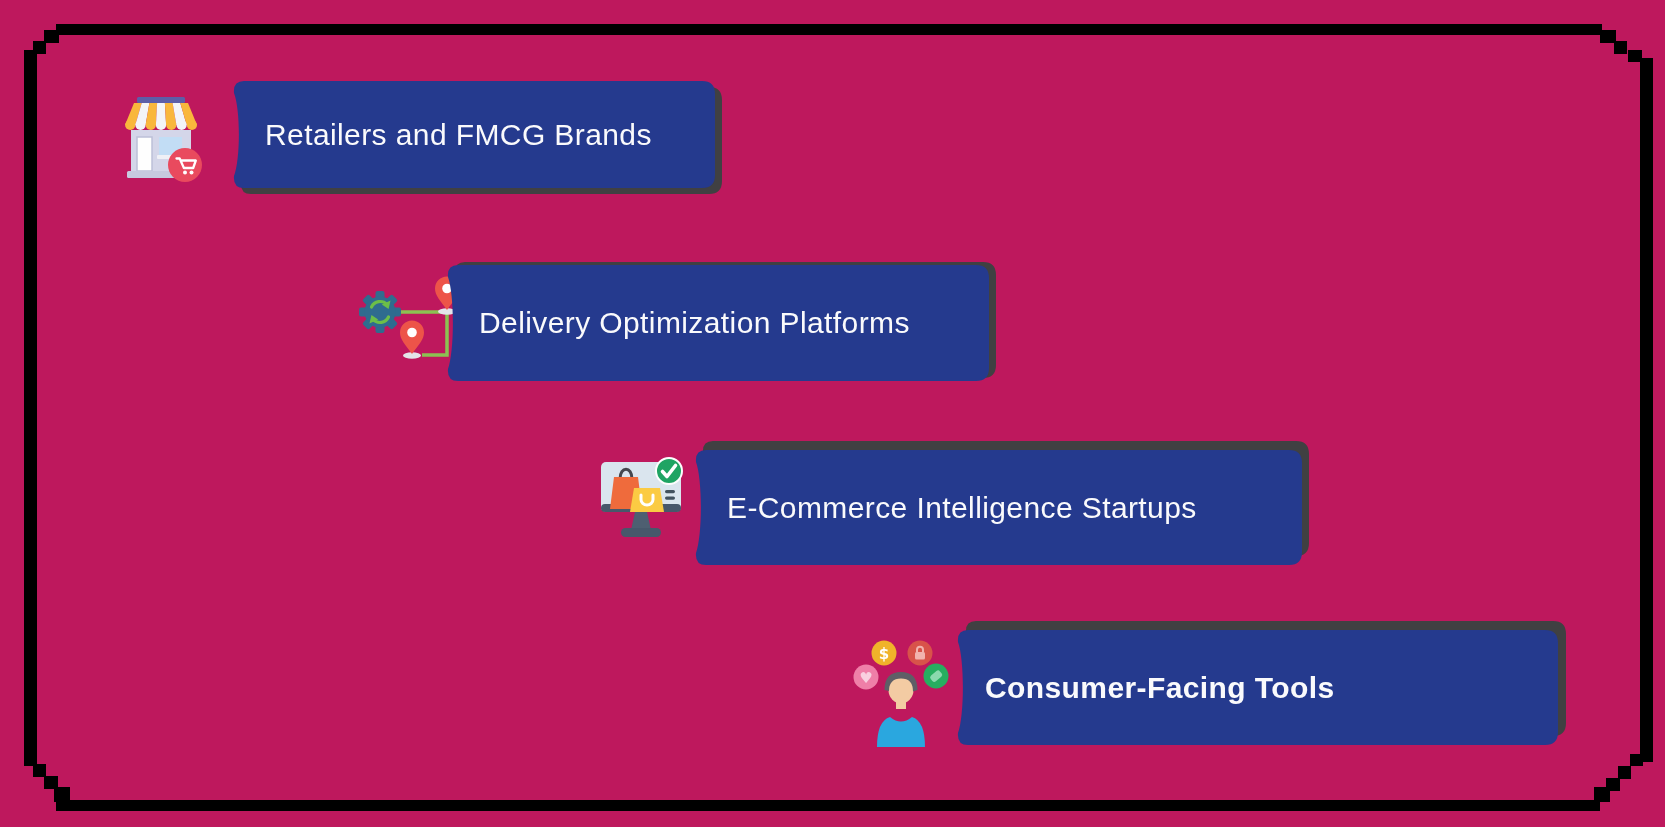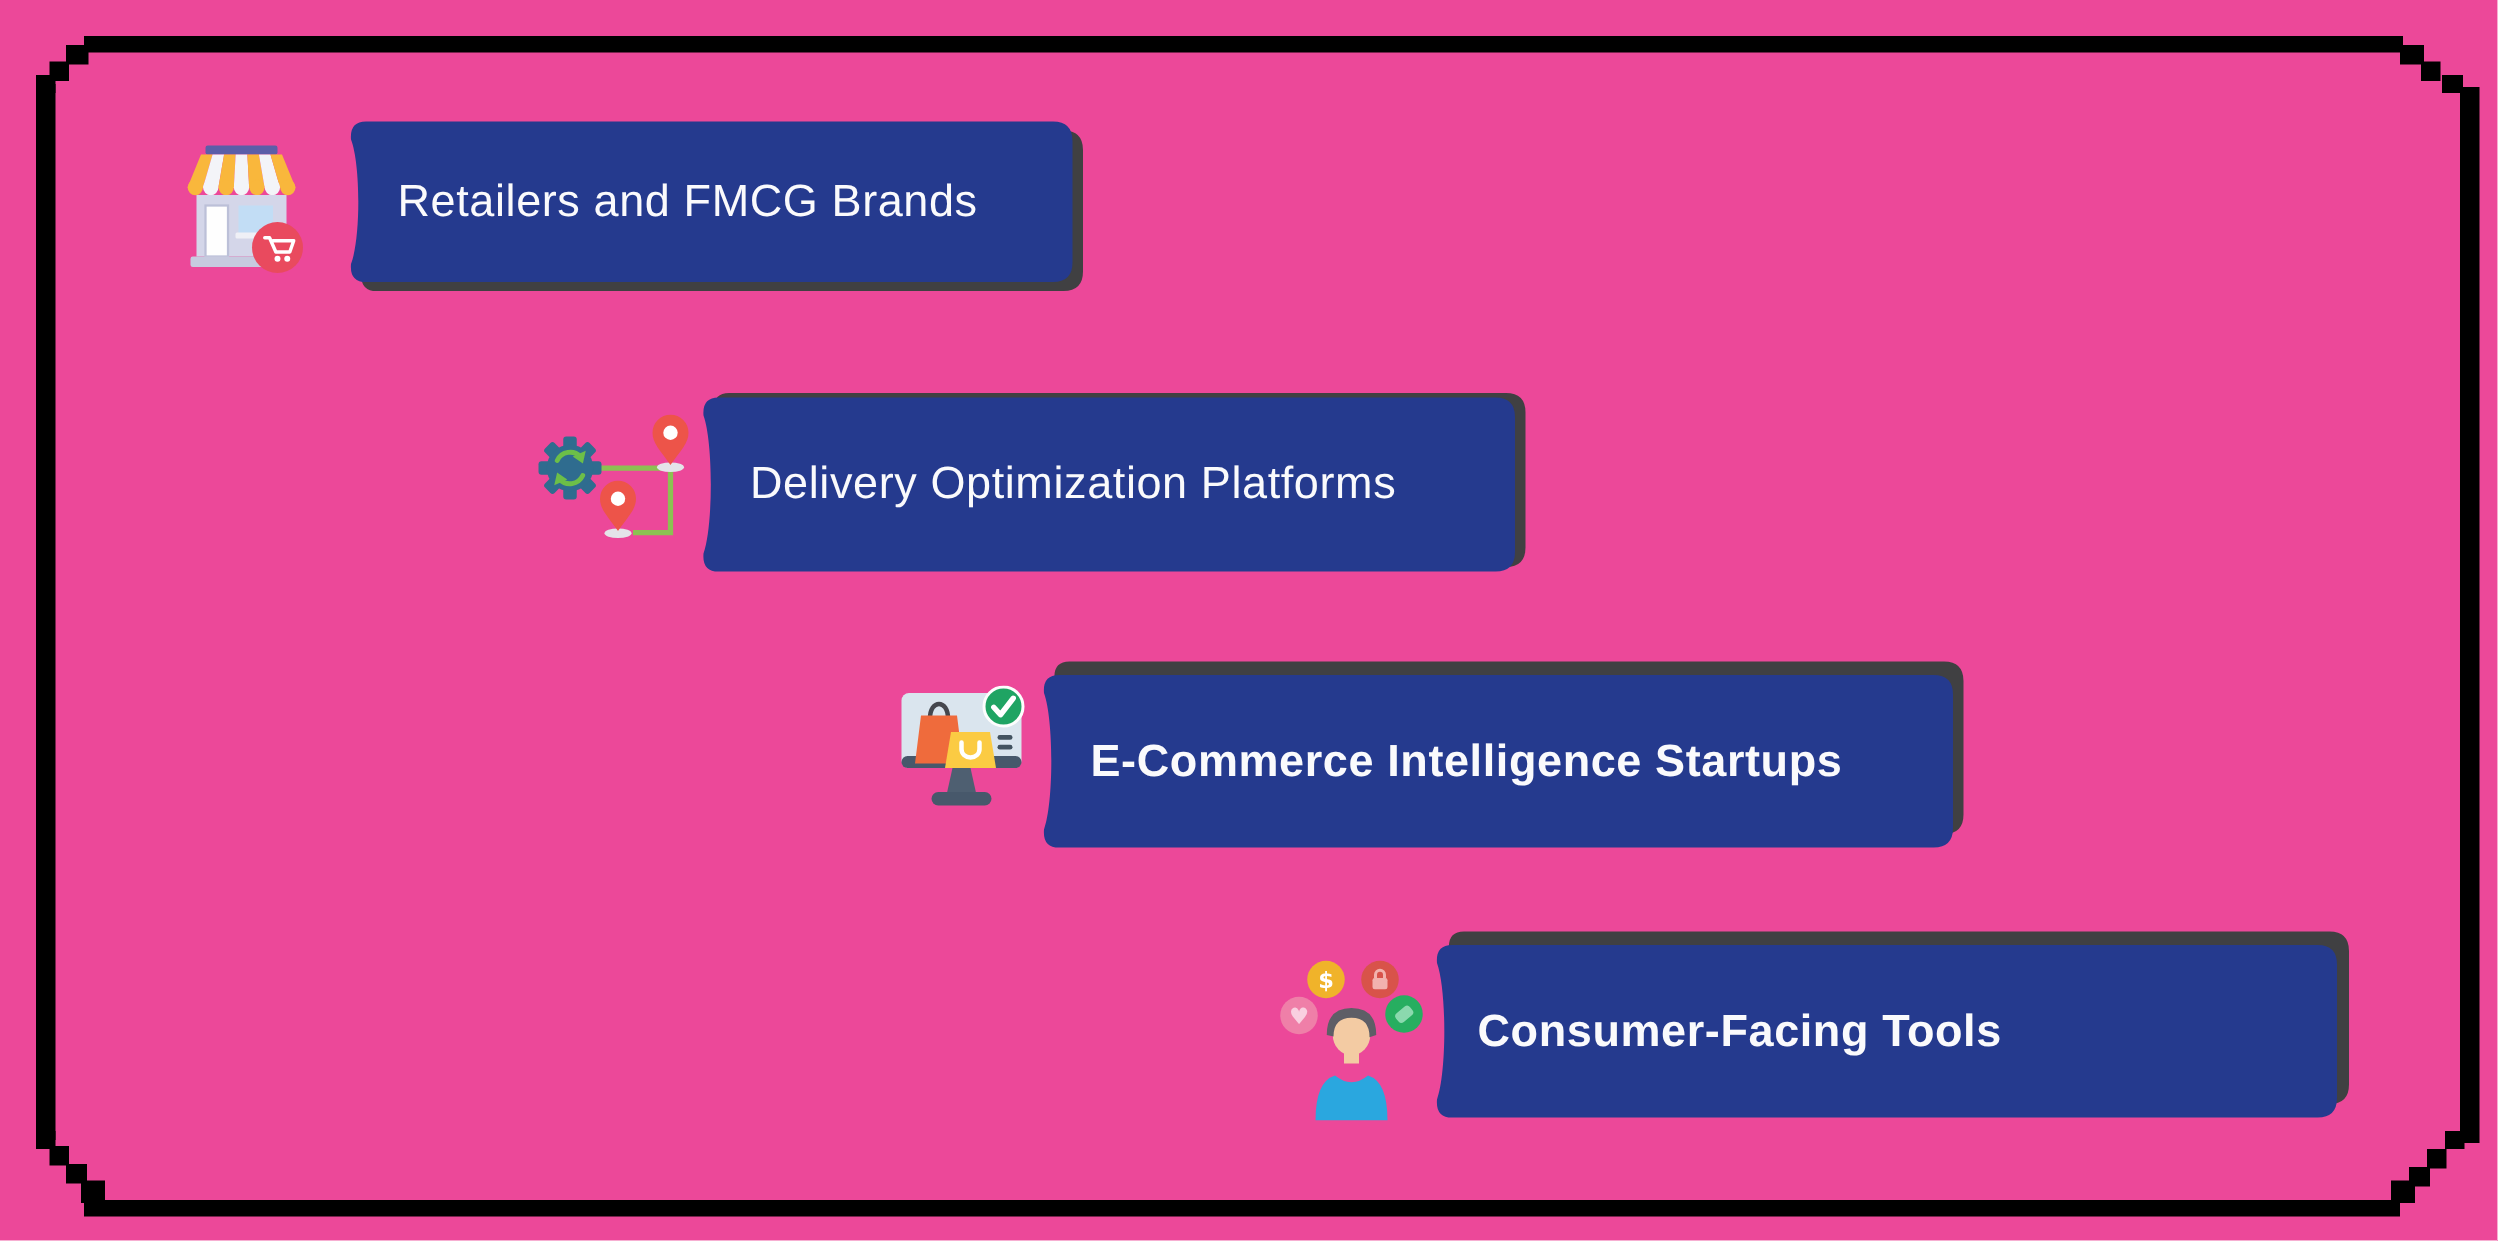--- a/index.html
+++ b/index.html
@@ -6,7 +6,7 @@
   #canvas{
     position:relative;
     width:1665px;height:827px;
-    background:#ec4899;
+    background:#be185d;
     overflow:hidden;
     font-family:"Liberation Sans", sans-serif;
   }

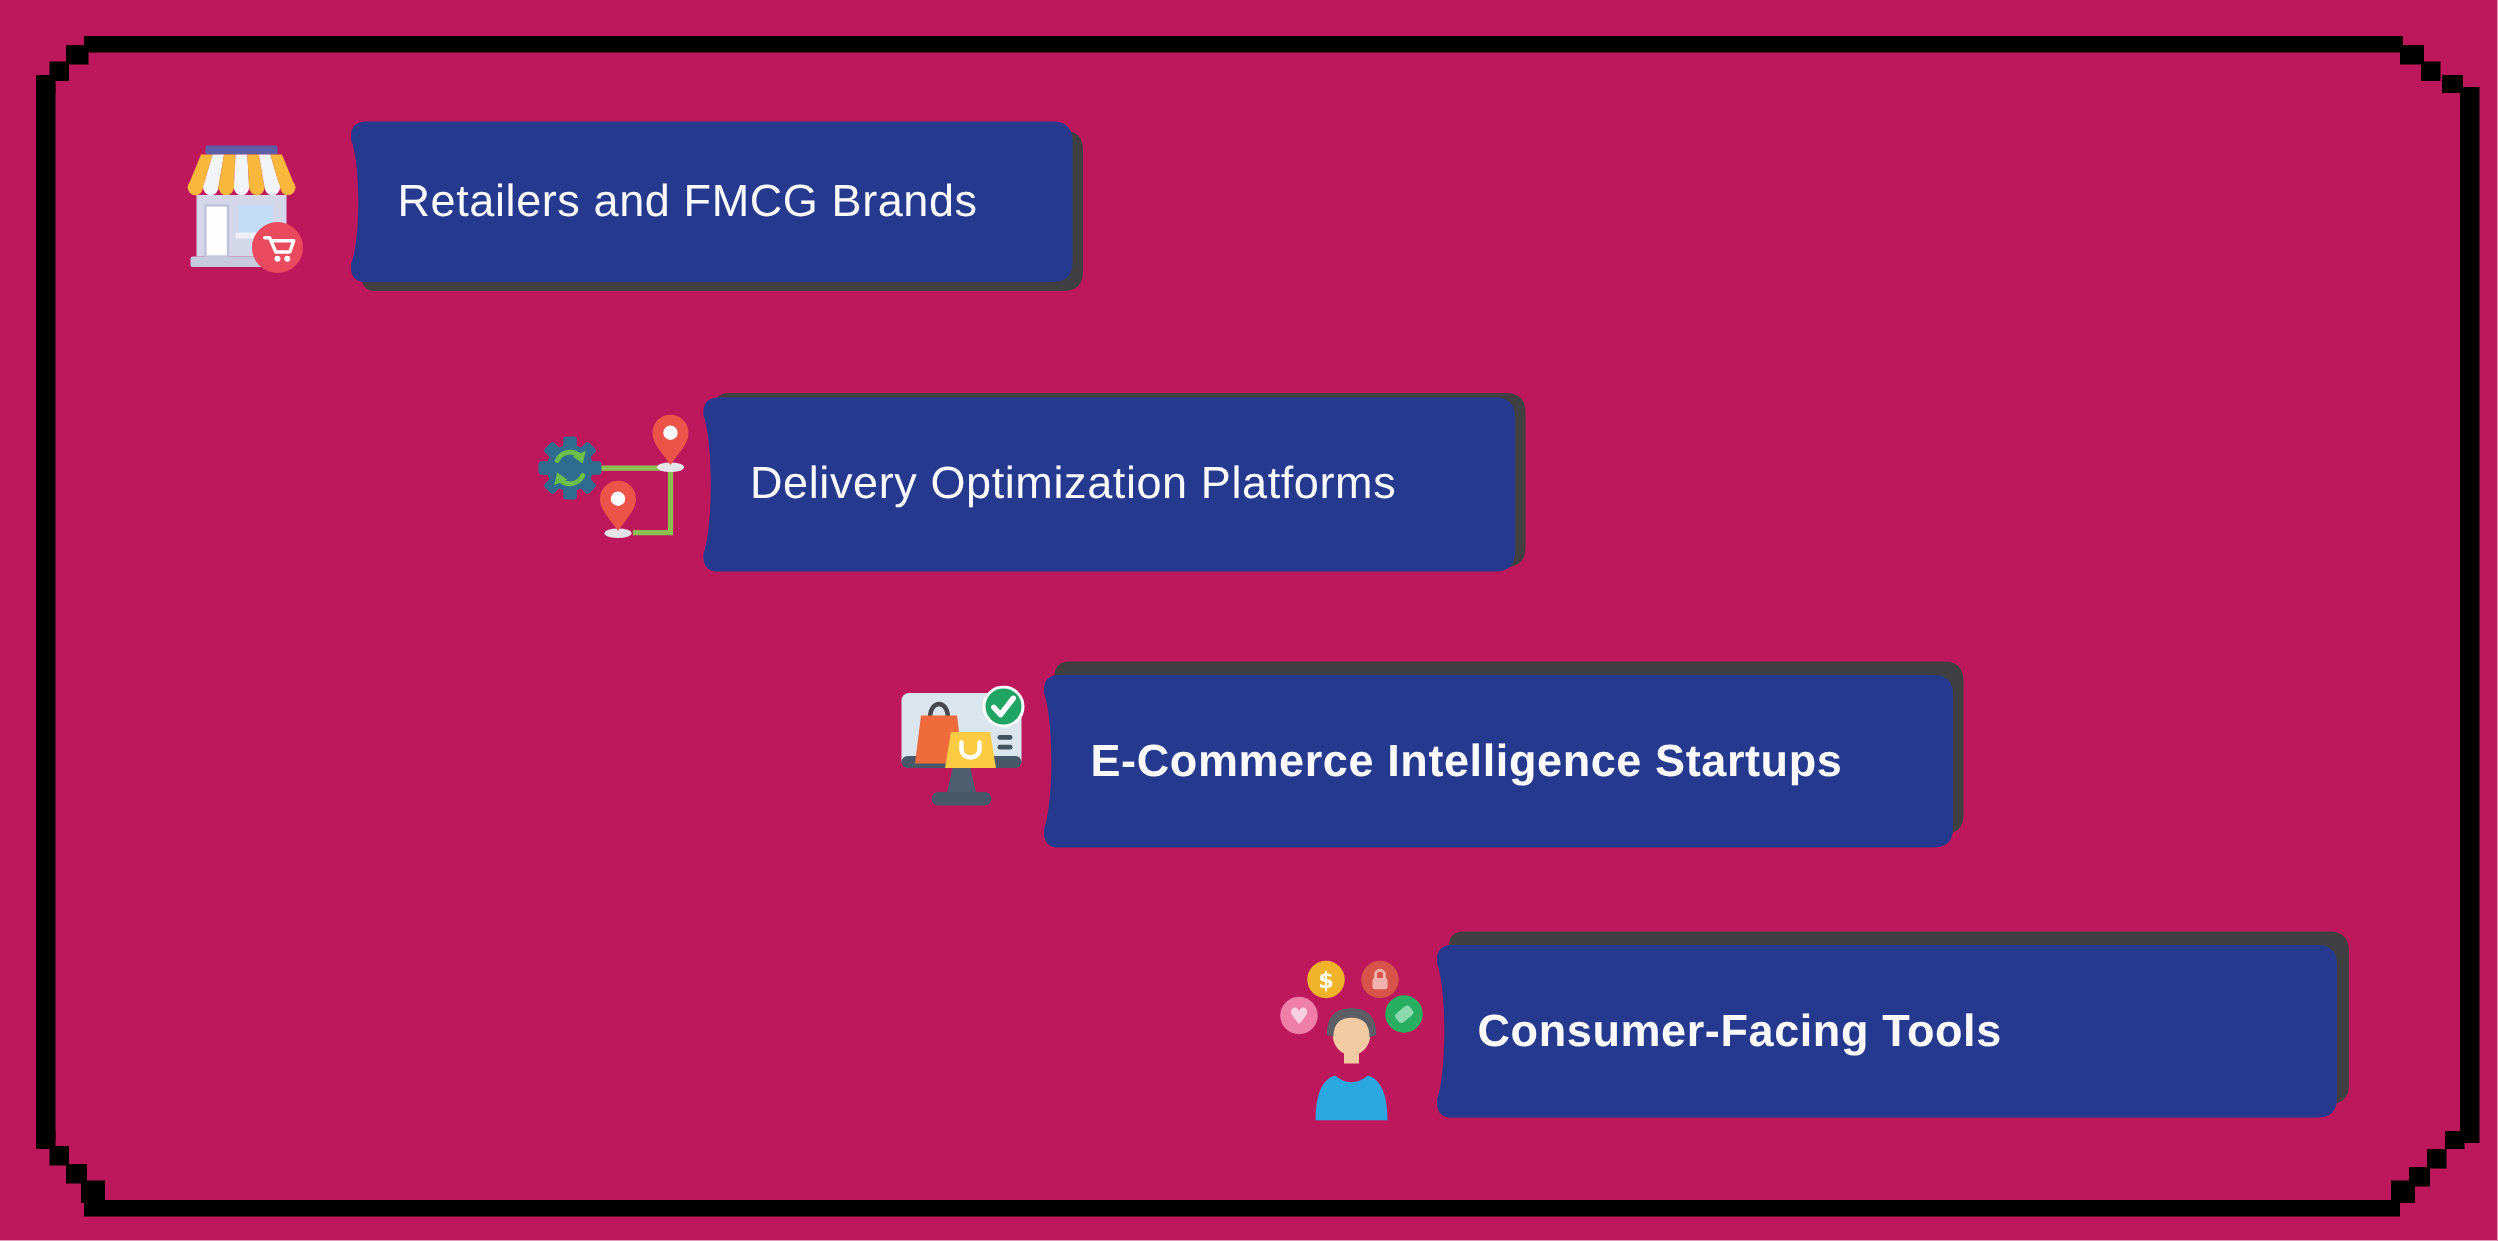--- a/index.html
+++ b/index.html
@@ -126,7 +126,7 @@
     <circle cx="62" cy="61.5" r="4.8" fill="#ffffff"></circle>
   </svg>
 
-  <div class="abs" style="left:468px;top:265px;width:554px;height:152px;">
+  <div class="abs" style="left:447px;top:265px;width:554px;height:152px;">
     <svg class="banner-svg" style="left:0;top:0;" width="554" height="116" viewBox="0 0 554 116">
       <path transform="translate(7,-3)" fill="#404042" d="M 11 0 H 529 Q 542 0 542 13 V 103 Q 542 116 529 116 H 11 Q 0 116 1 104 C 7.5 86 7.5 30 1 12 Q 0 0 11 0 Z"></path>
       <path fill="#253a8e" d="M 11 0 H 529 Q 542 0 542 13 V 103 Q 542 116 529 116 H 11 Q 0 116 1 104 C 7.5 86 7.5 30 1 12 Q 0 0 11 0 Z"></path>

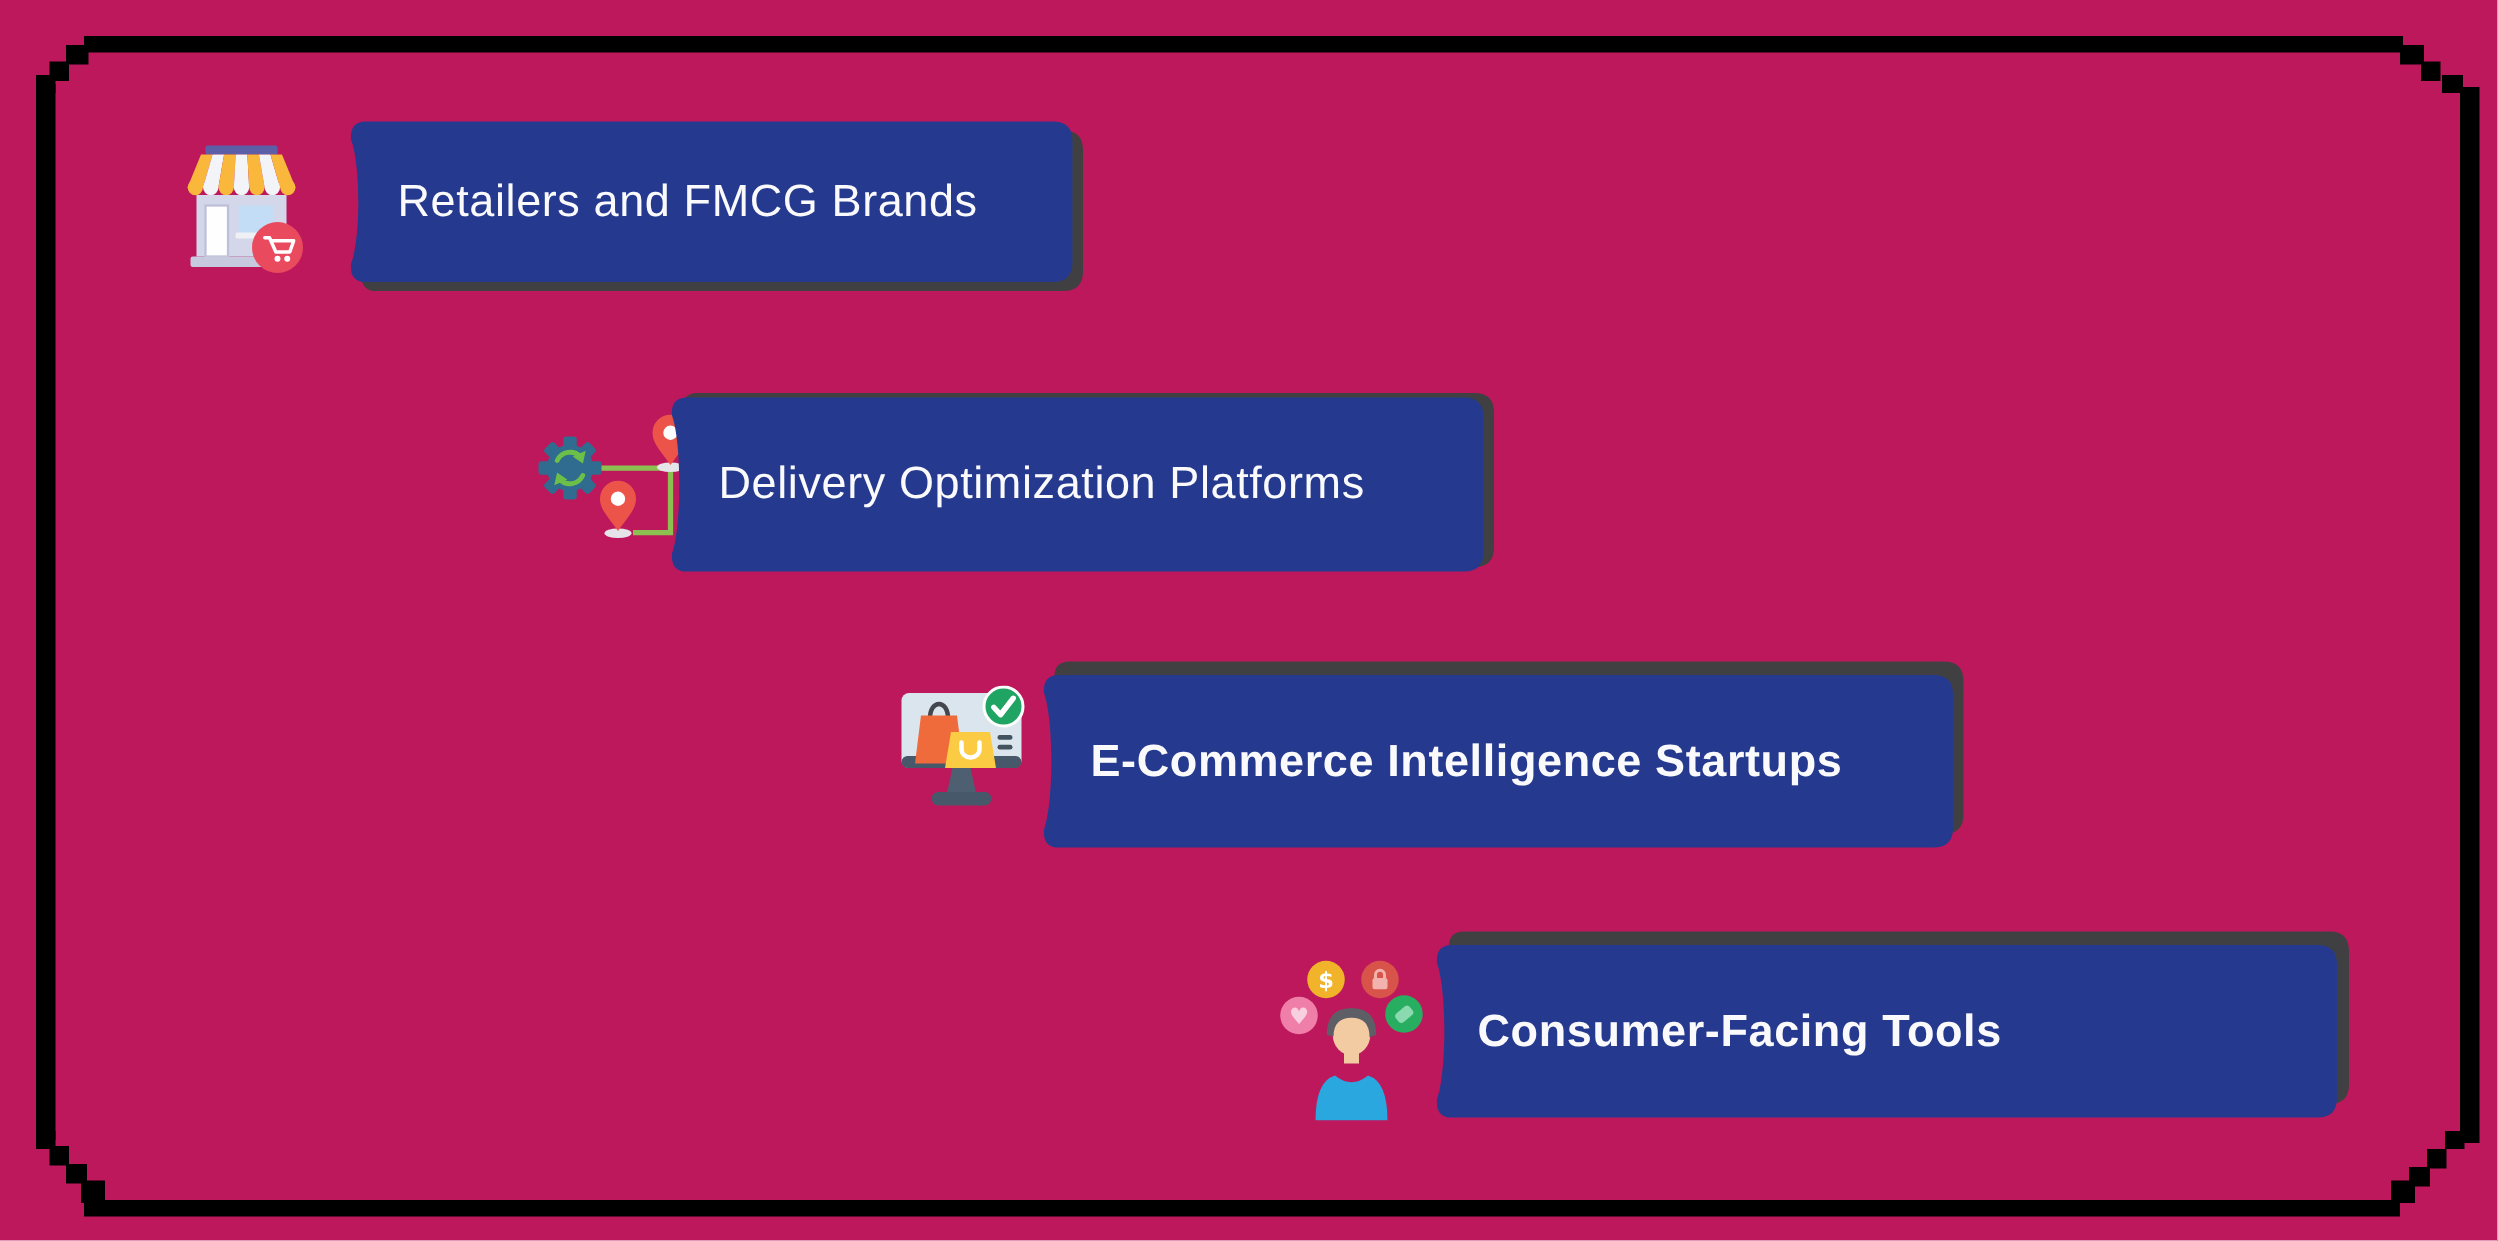--- a/index.html
+++ b/index.html
@@ -153,7 +153,7 @@
     <path d="M63.5 14.5 l4.5 5 l8.5 -11" stroke="#ffffff" stroke-width="3.6" fill="none" stroke-linecap="round" stroke-linejoin="round"></path>
   </svg>
 
-  <div class="abs" style="left:695px;top:450px;width:619px;height:115px;font-weight:bold;">
+  <div class="abs" style="left:695px;top:450px;width:619px;height:115px;">
     <svg class="banner-svg" style="left:0;top:0;" width="619" height="115" viewBox="0 0 619 115">
       <path transform="translate(7,-9)" fill="#404042" d="M 11 0 H 594 Q 607 0 607 13 V 102 Q 607 115 594 115 H 11 Q 0 115 1 103 C 7.5 85 7.5 30 1 12 Q 0 0 11 0 Z"></path>
       <path fill="#253a8e" d="M 11 0 H 594 Q 607 0 607 13 V 102 Q 607 115 594 115 H 11 Q 0 115 1 103 C 7.5 85 7.5 30 1 12 Q 0 0 11 0 Z"></path>

